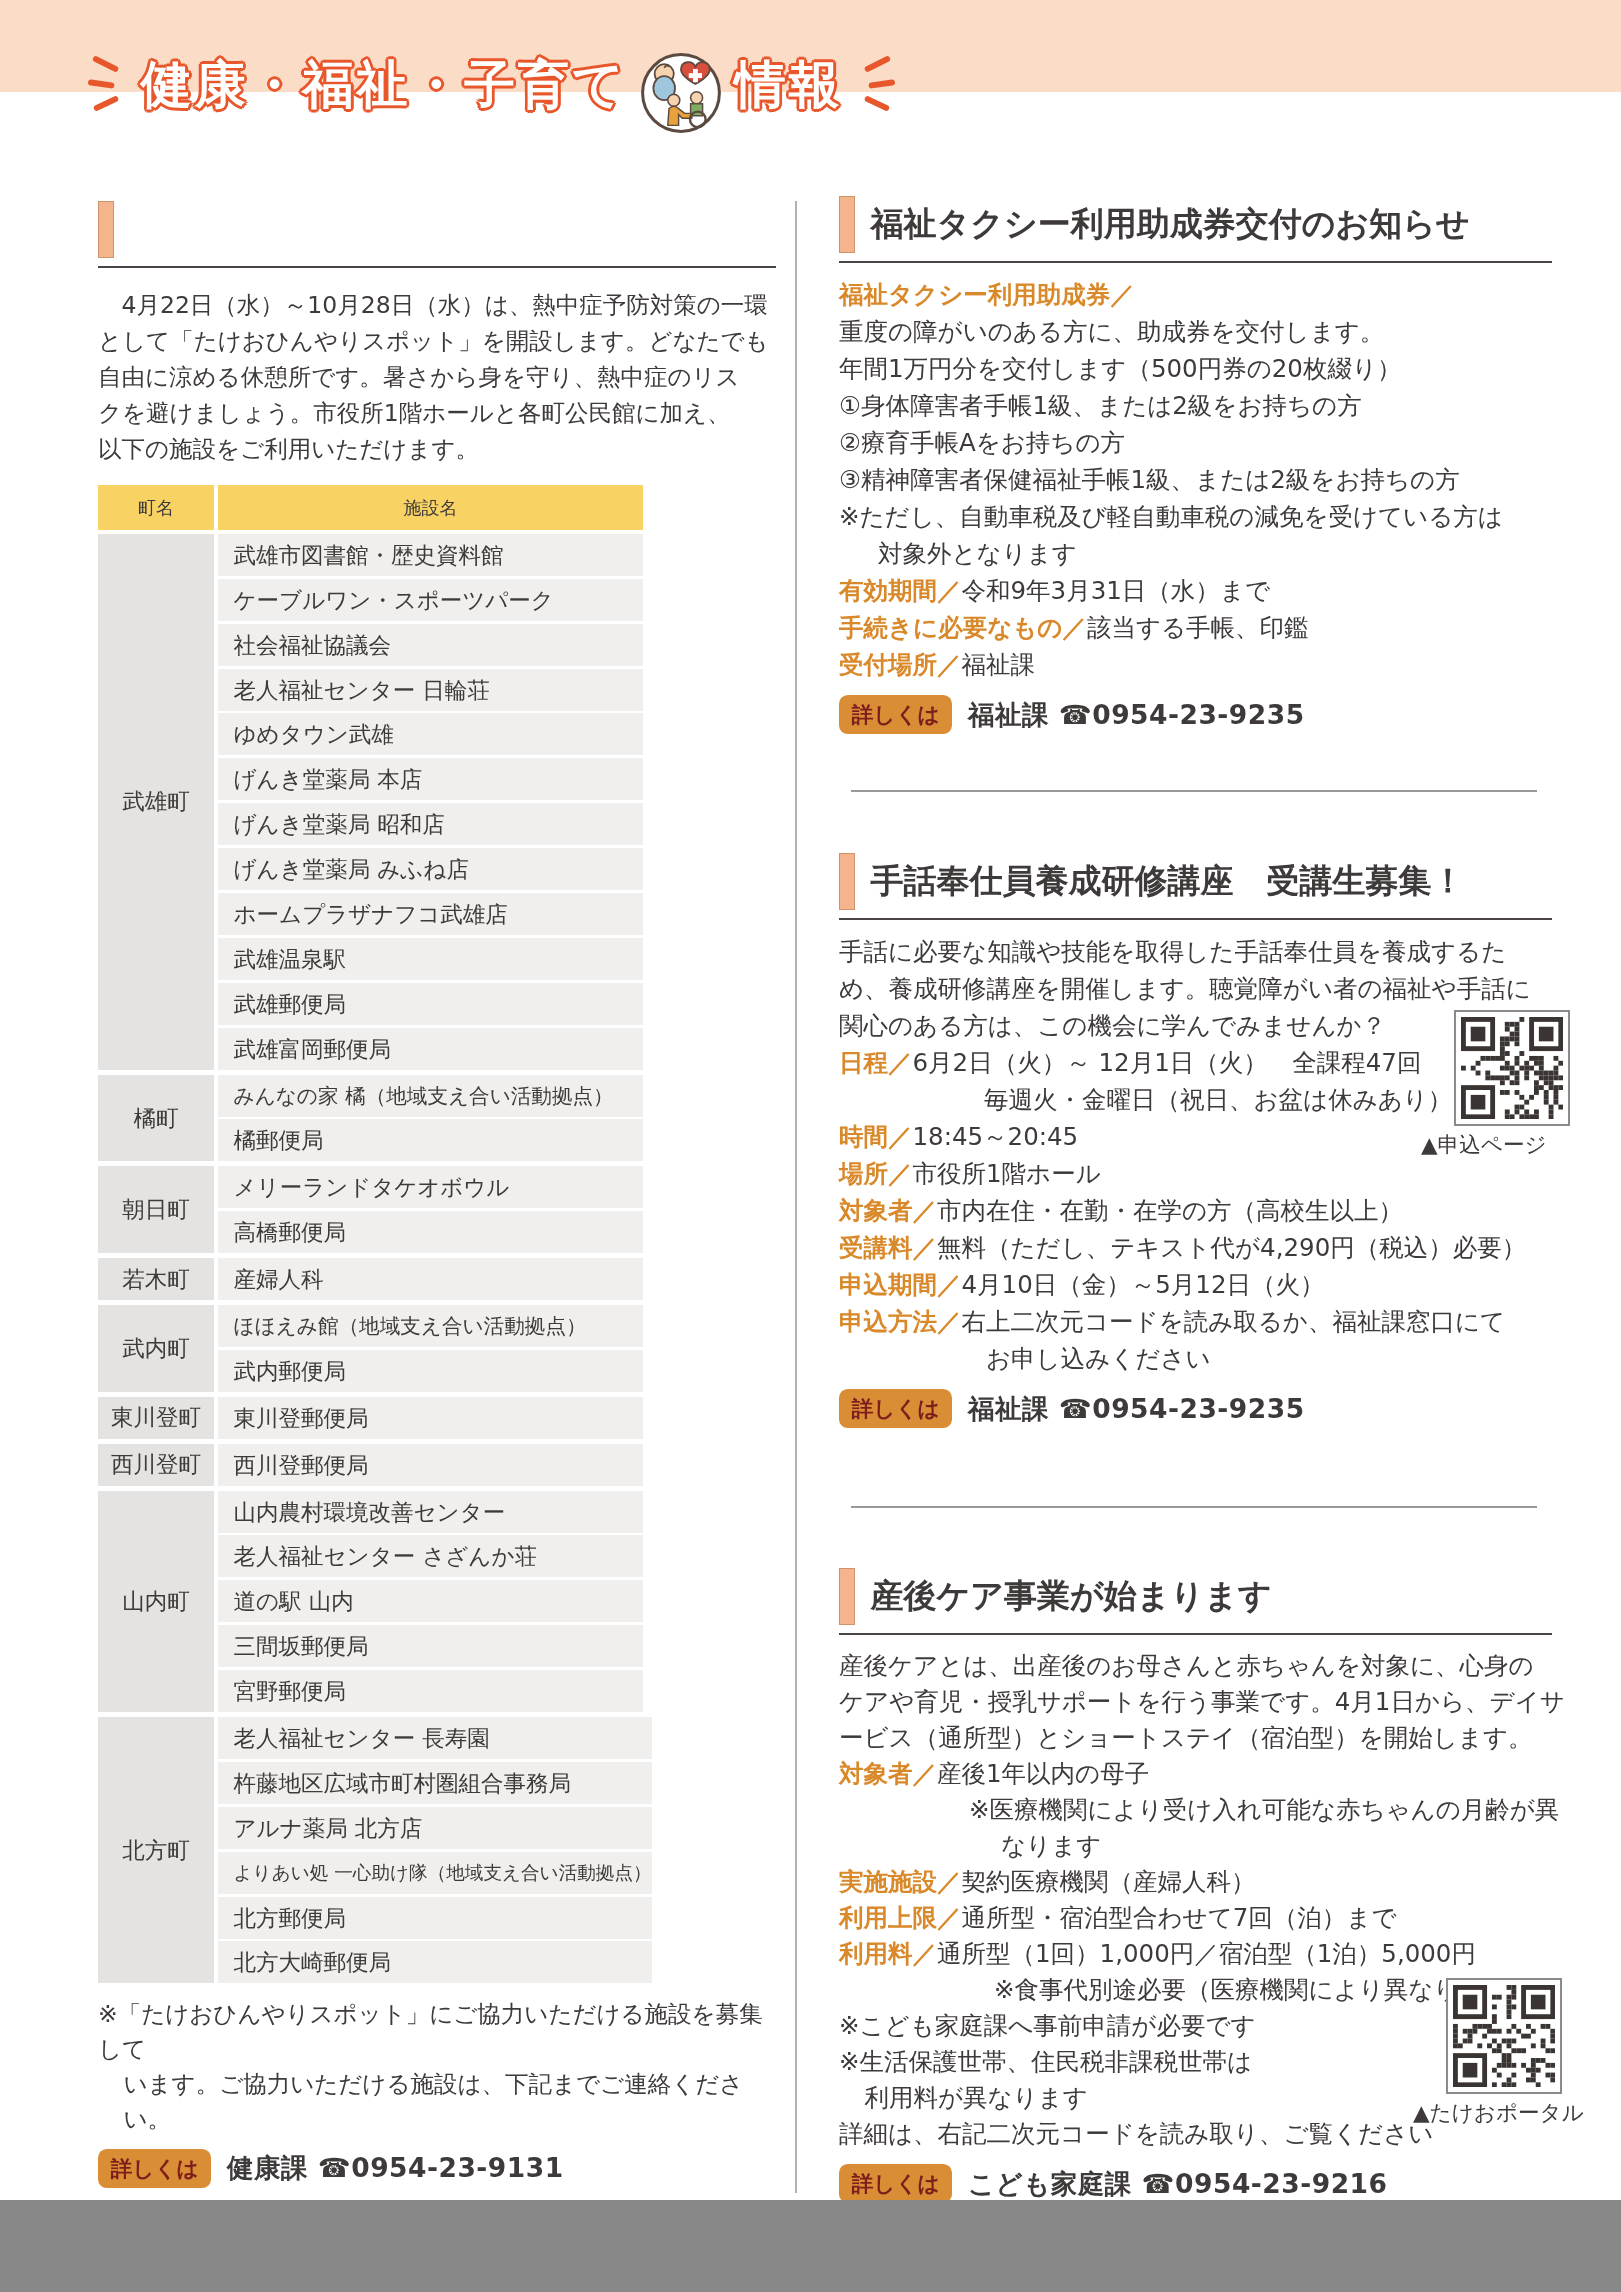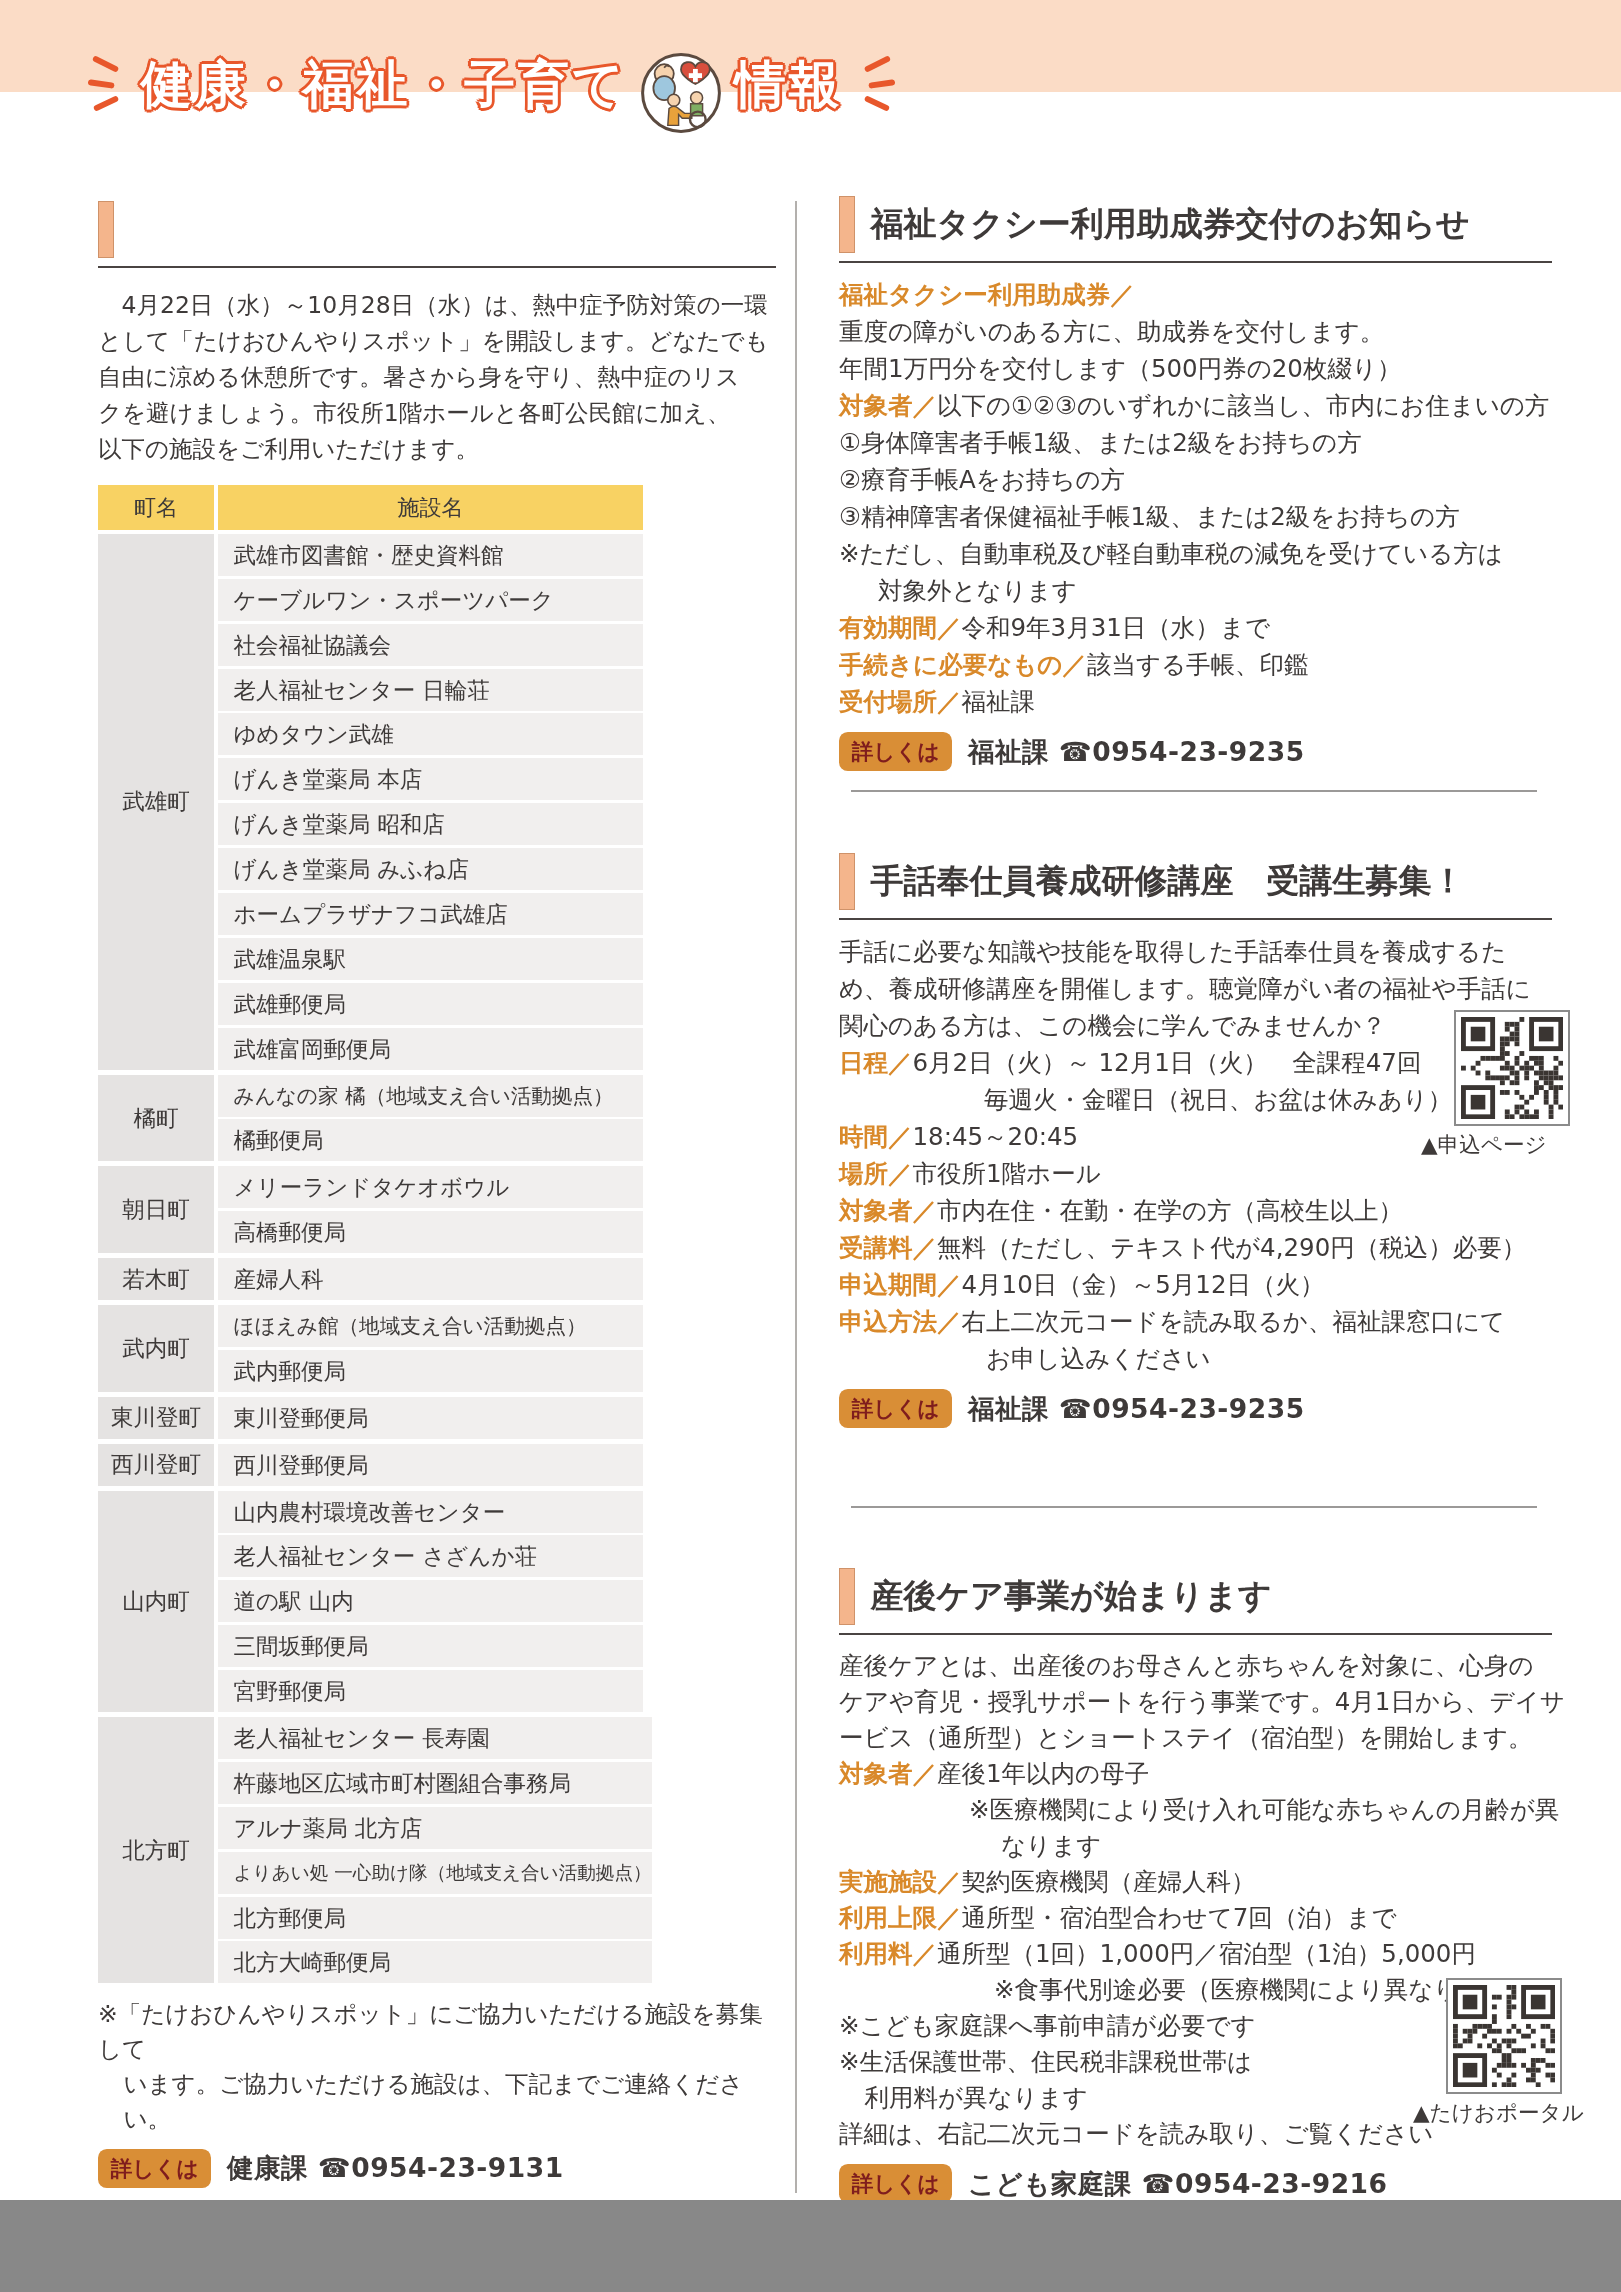--- a/index.html
+++ b/index.html
@@ -232,7 +232,6 @@
         <div class="bline"><span class="olabel">福祉タクシー利用助成券／</span><span></span></div>
         <div class="bline"><span>重度の障がいのある方に、助成券を交付します。</span></div>
         <div class="bline"><span>年間1万円分を交付します（500円券の20枚綴り）</span></div>
-        <div class="bline"><span class="olabel">対象者／</span><span>以下の①②③のいずれかに該当し、市内にお住まいの方</span></div>
         <div class="bline"><span>①身体障害者手帳1級、または2級をお持ちの方</span></div>
         <div class="bline"><span>②療育手帳Aをお持ちの方</span></div>
         <div class="bline"><span>③精神障害者保健福祉手帳1級、または2級をお持ちの方</span></div>

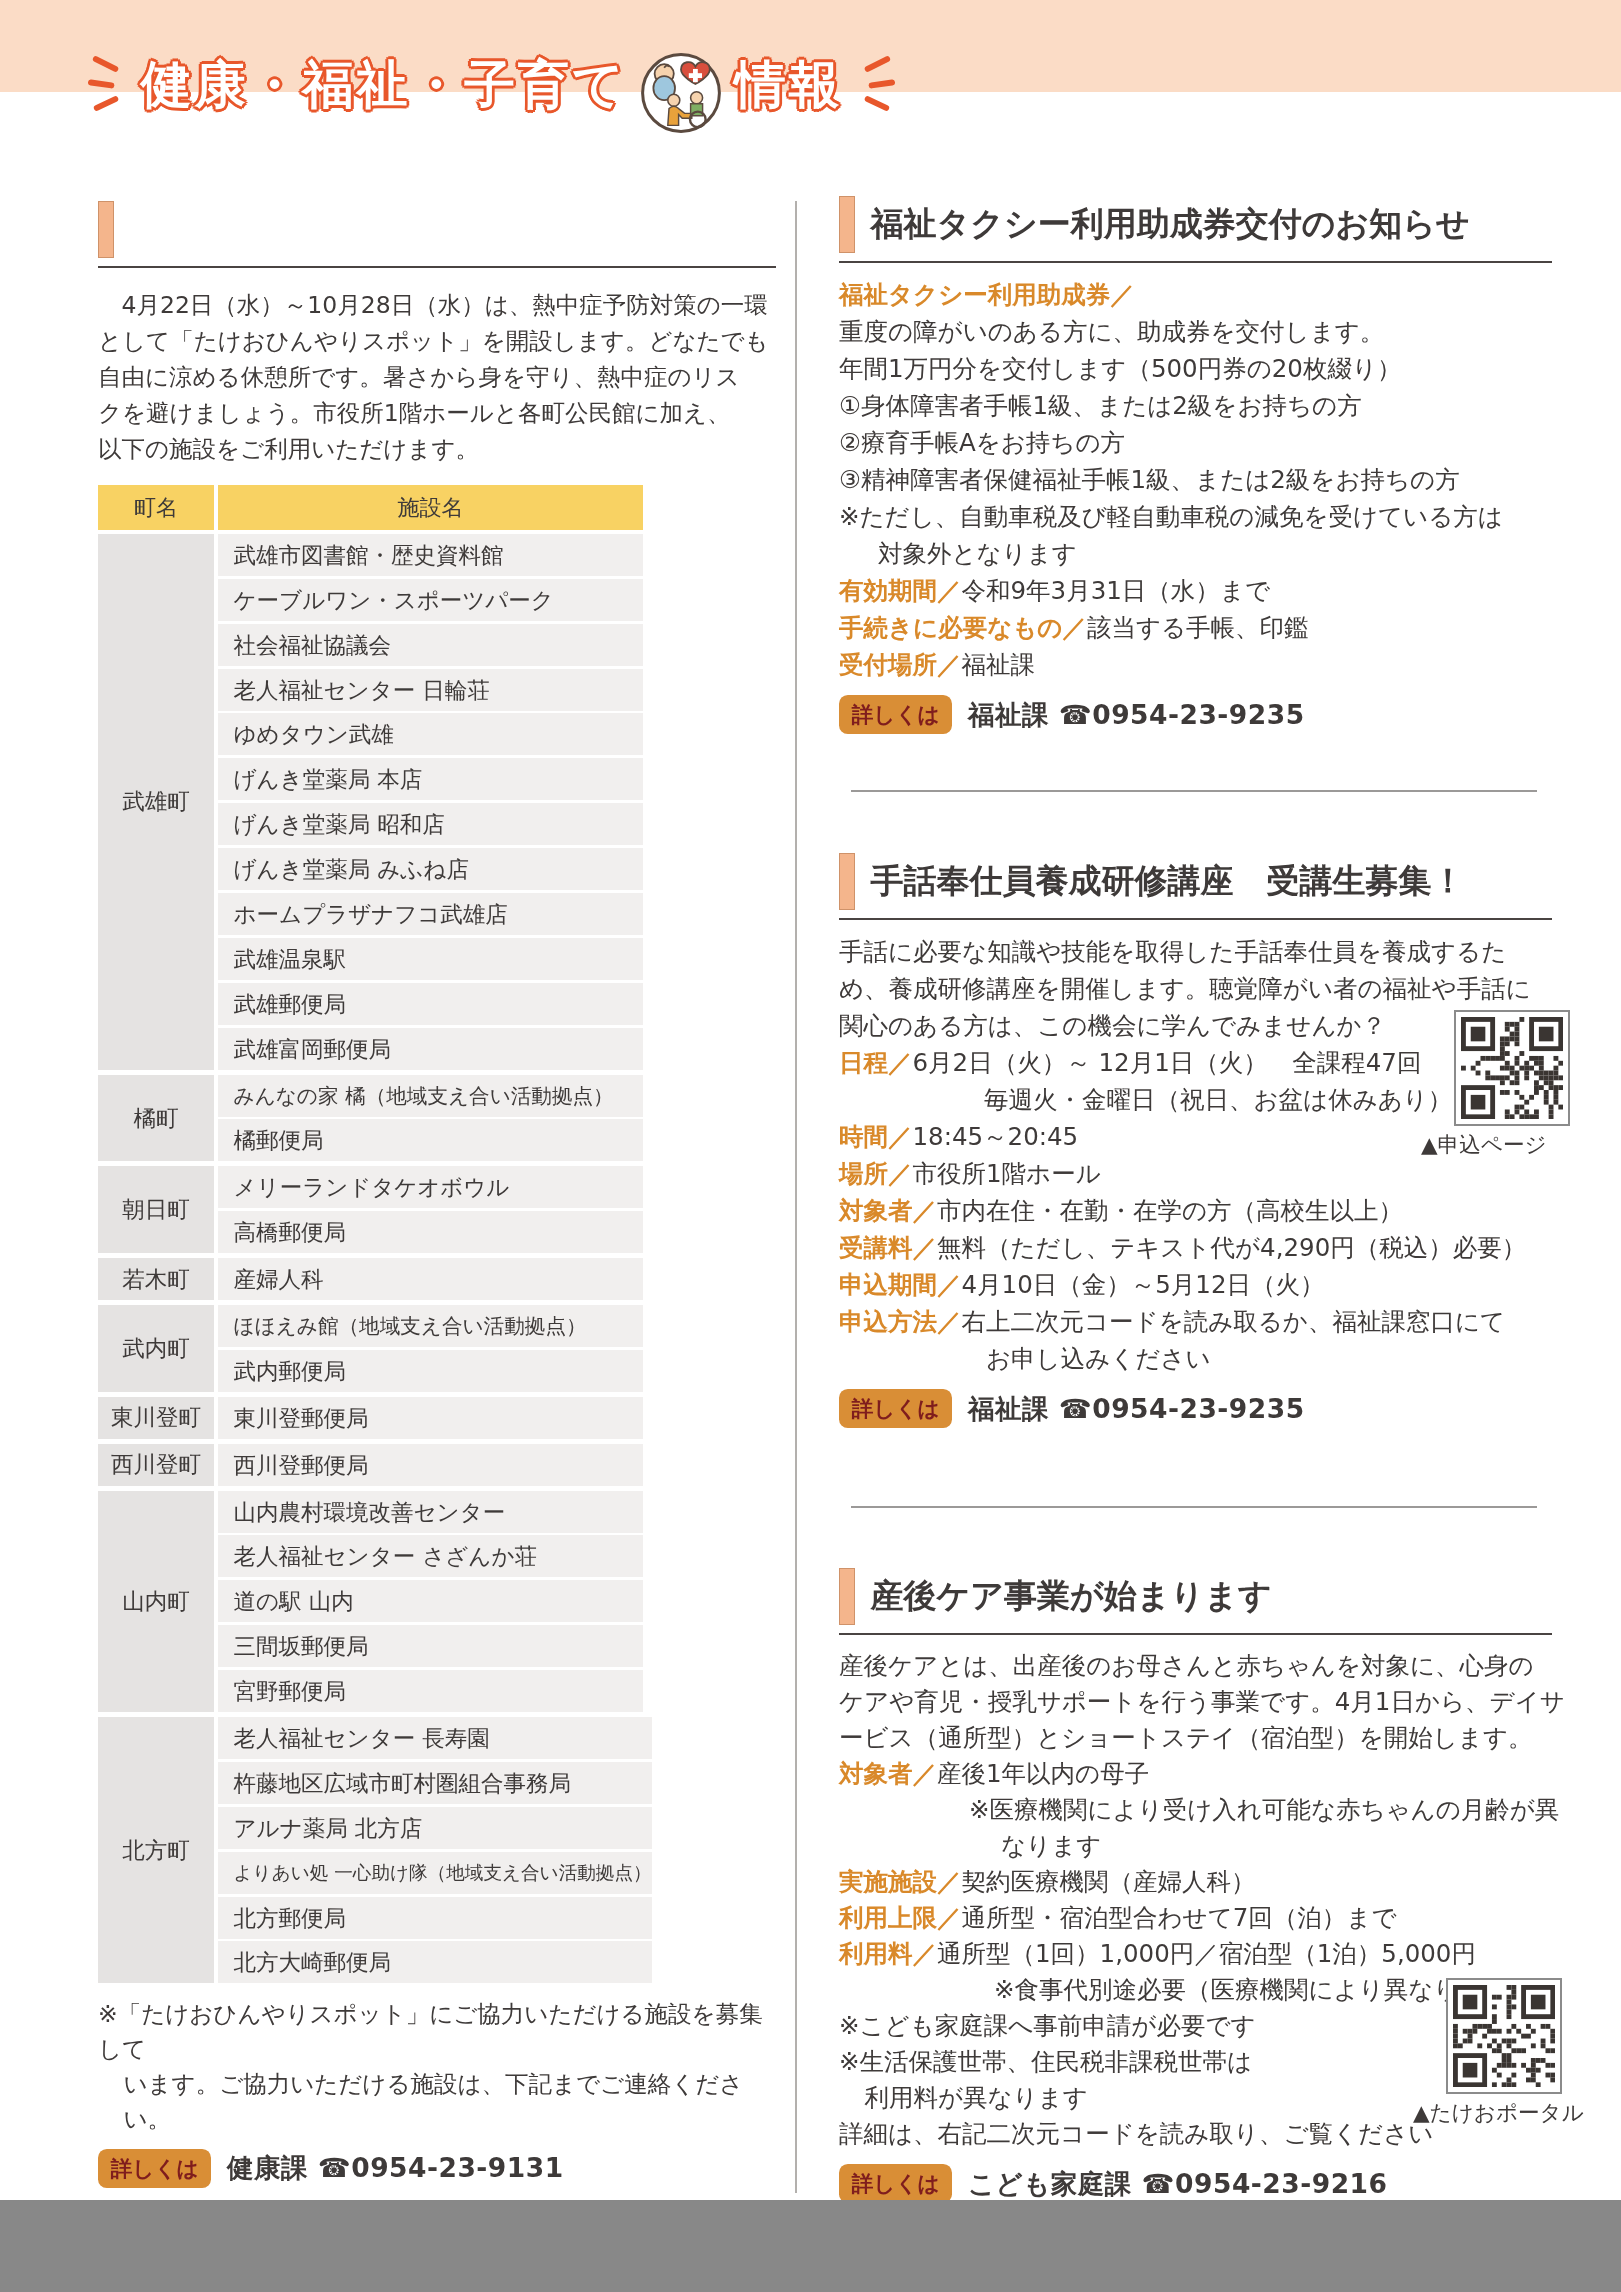--- a/index.html
+++ b/index.html
@@ -29,7 +29,7 @@
 
   .spot-table{margin-top:17.6px;width:545px;}
   .trow-head{display:flex;gap:3.9px;margin-bottom:3.9px;}
-  .hcell{background:var(--yellow);height:45px;line-height:45px;text-align:center;font-size:22px;}
+  .hcell{background:var(--yellow);height:45px;line-height:45px;text-align:center;font-size:18px;}
   .hcell.town{width:116px;flex:0 0 auto;}
   .hcell.fac{flex:1;}
   .tgroup{display:flex;gap:3.9px;margin-bottom:4.9px;}

